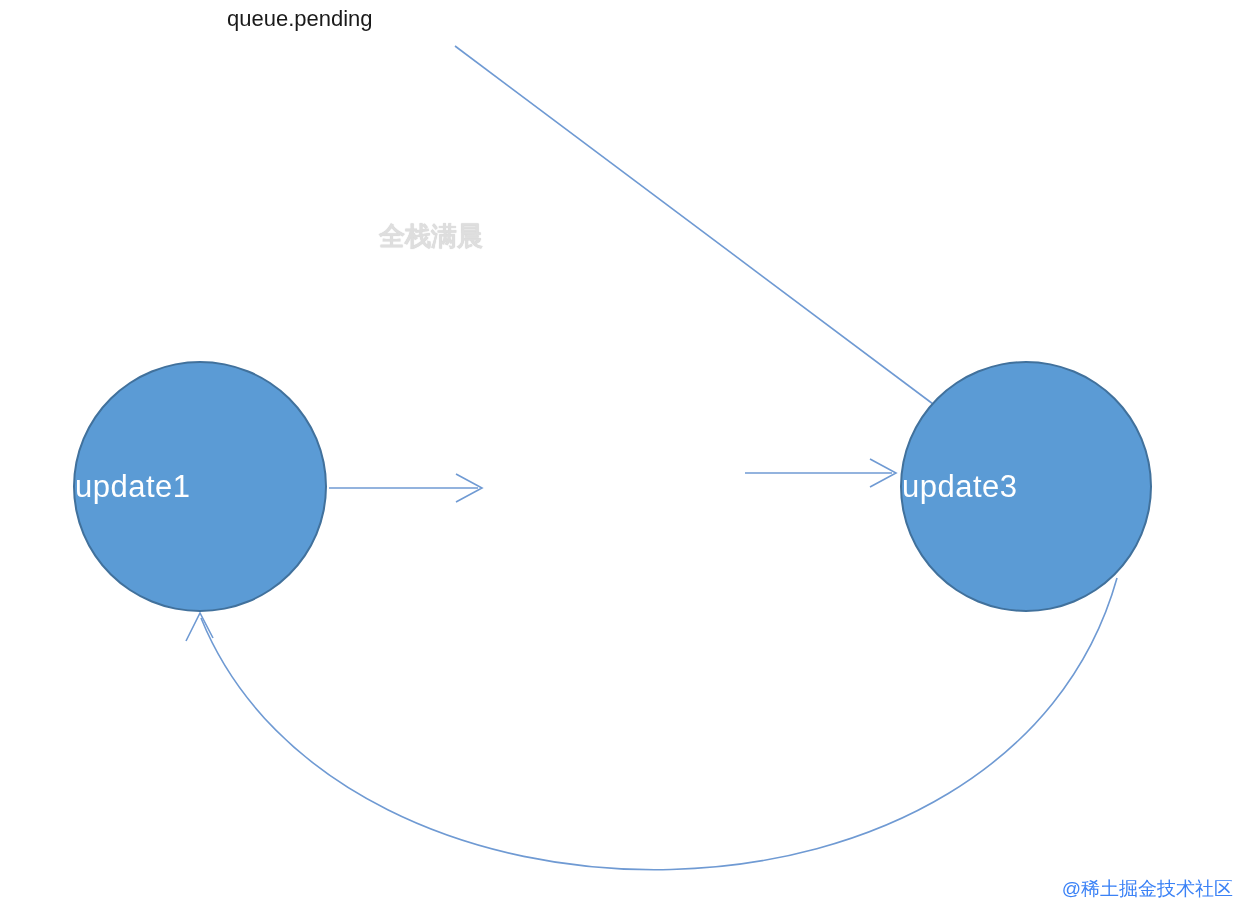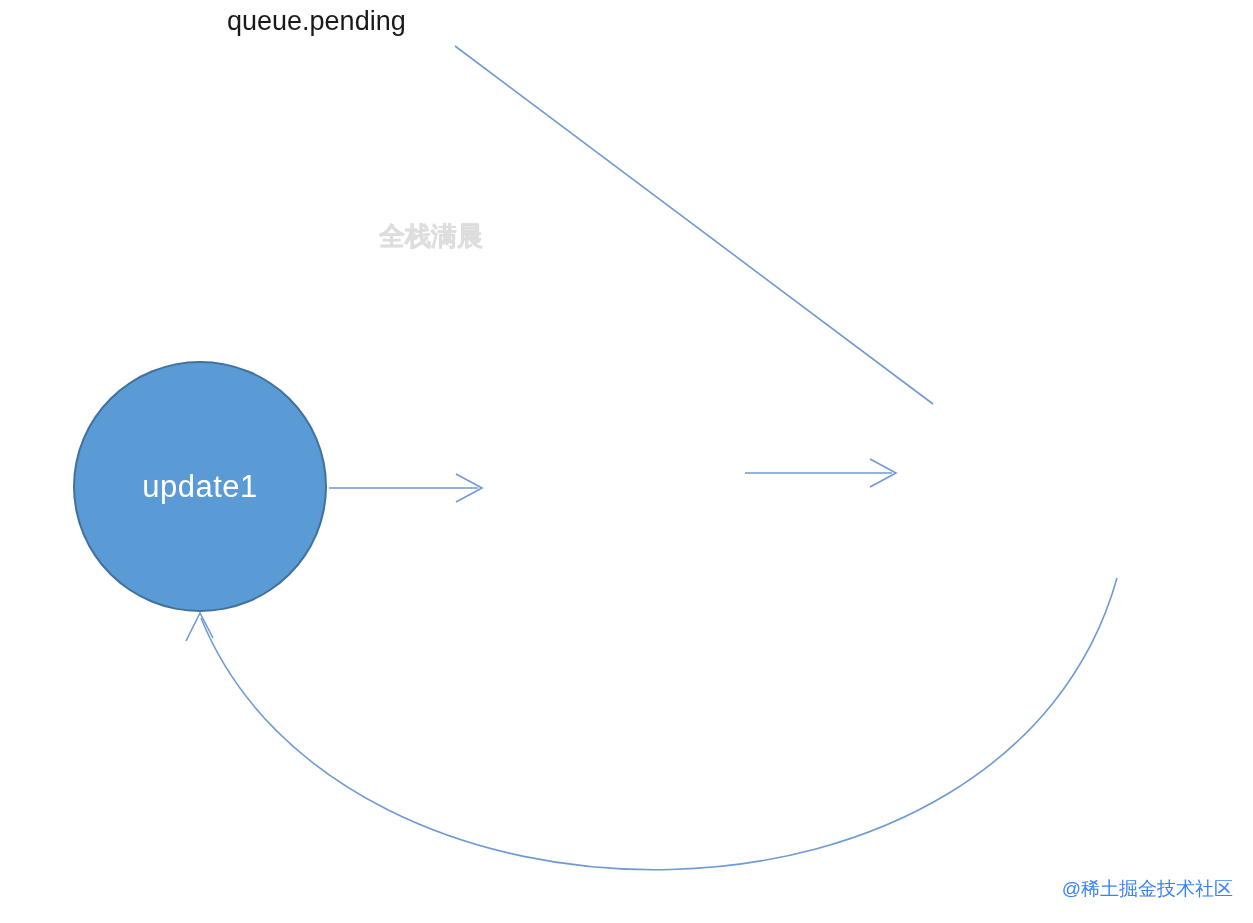--- a/index.html
+++ b/index.html
@@ -46,7 +46,7 @@
     position: absolute;
     left: 227px;
     top: 6px;
-    font-size: 27px;
+    font-size: 22px;
     color: #1a1a1a;
     white-space: nowrap;
   }

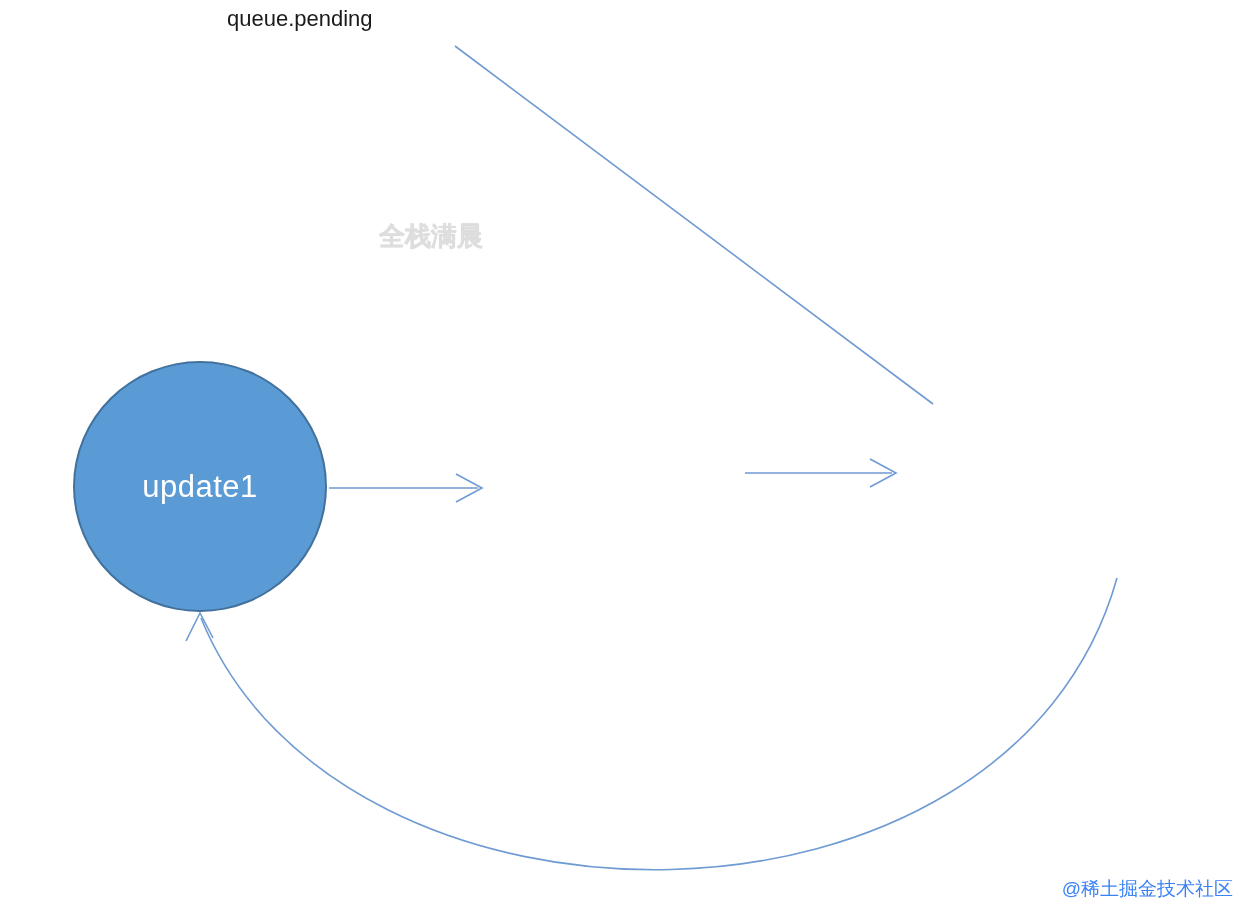--- a/index.html
+++ b/index.html
@@ -29,7 +29,6 @@
     border: 2px solid #41719c;
     display: flex;
     align-items: center;
-    justify-content: center;
     box-sizing: border-box;
   }
   .node span {

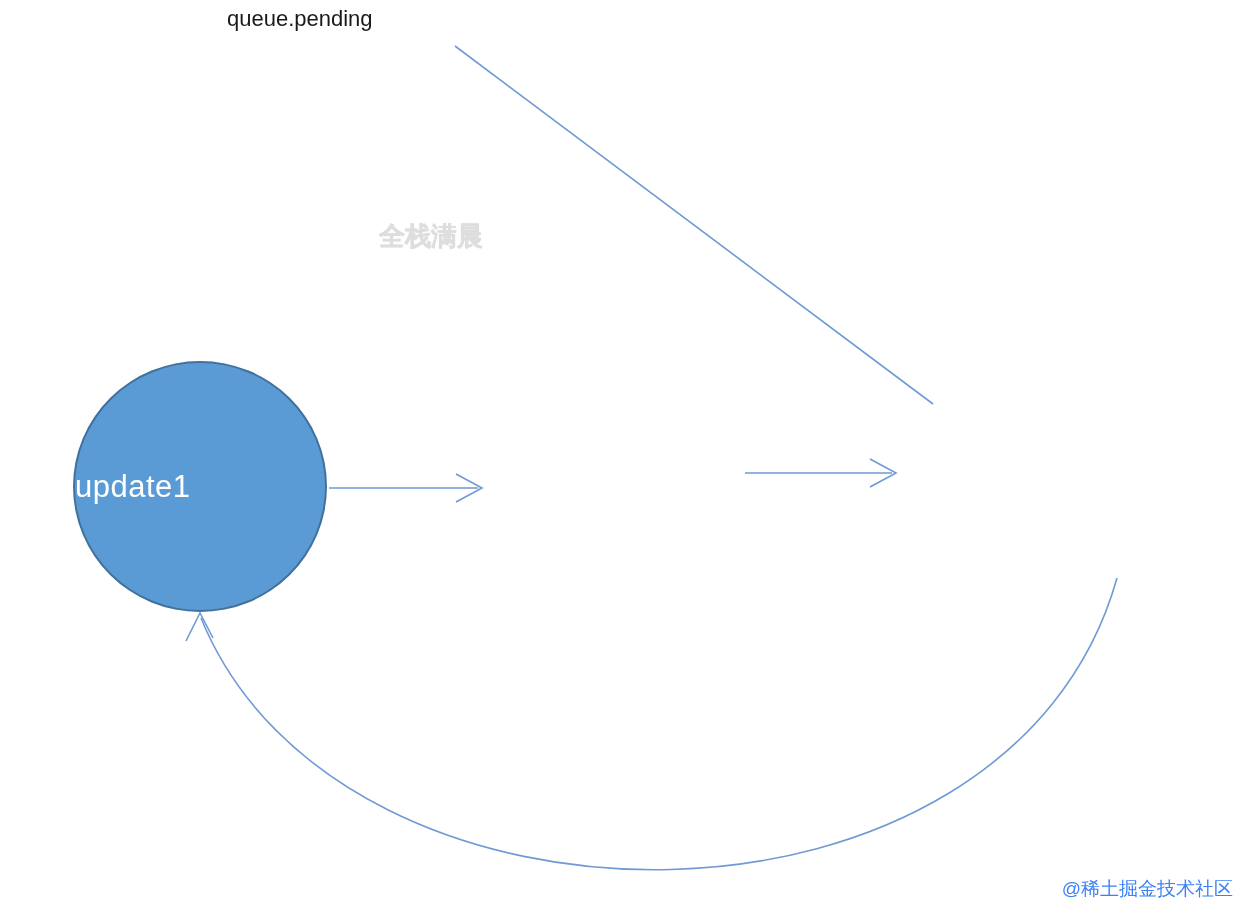--- a/index.html
+++ b/index.html
@@ -96,6 +96,9 @@
   <div class="node node1">
     <span>update1</span>
   </div>
+  <div class="node node3">
+    <span>update3</span>
+  </div>
 
   <div class="queue-label">queue.pending</div>
   <div class="wm-center">全栈满晨</div>

